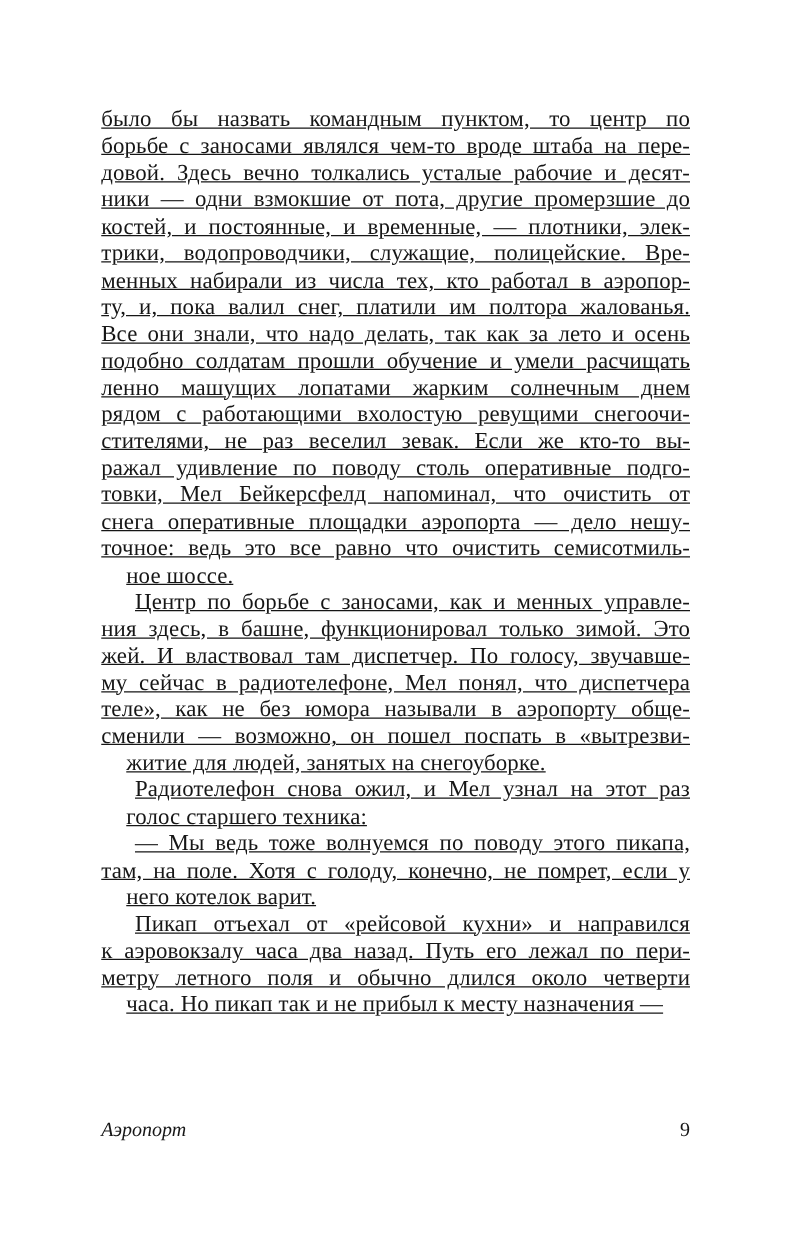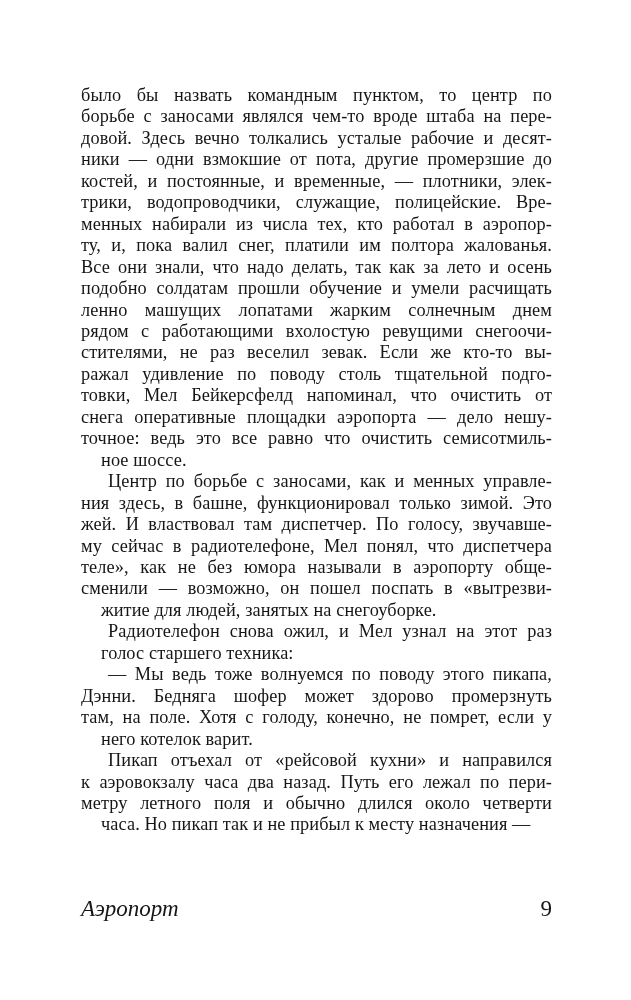--- a/index.html
+++ b/index.html
@@ -29,6 +29,7 @@
   .paragraph {
     margin: 0;
     padding: 0;
+    text-decoration: underline;
   }
   .line {
     font-size: 18.3px;

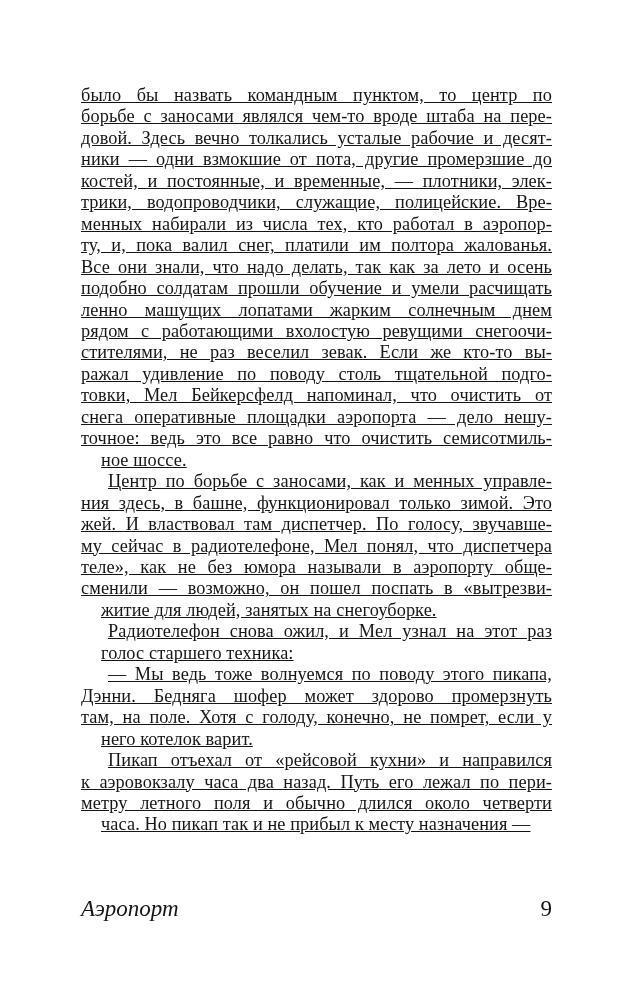--- a/index.html
+++ b/index.html
@@ -82,7 +82,7 @@
         <div class="line">ленно машущих лопатами жарким солнечным днем</div>
         <div class="line">рядом с работающими вхолостую ревущими снегоочи-</div>
         <div class="line">стителями, не раз веселил зевак. Если же кто-то вы-</div>
-        <div class="line">ражал удивление по поводу столь тщательной подго-</div>
+        <div class="line">ражал удивление по поводу столь оперативные подго-</div>
         <div class="line">товки, Мел Бейкерсфелд напоминал, что очистить от</div>
         <div class="line">снега оперативные площадки аэропорта — дело нешу-</div>
         <div class="line">точное: ведь это все равно что очистить семисотмиль-</div>

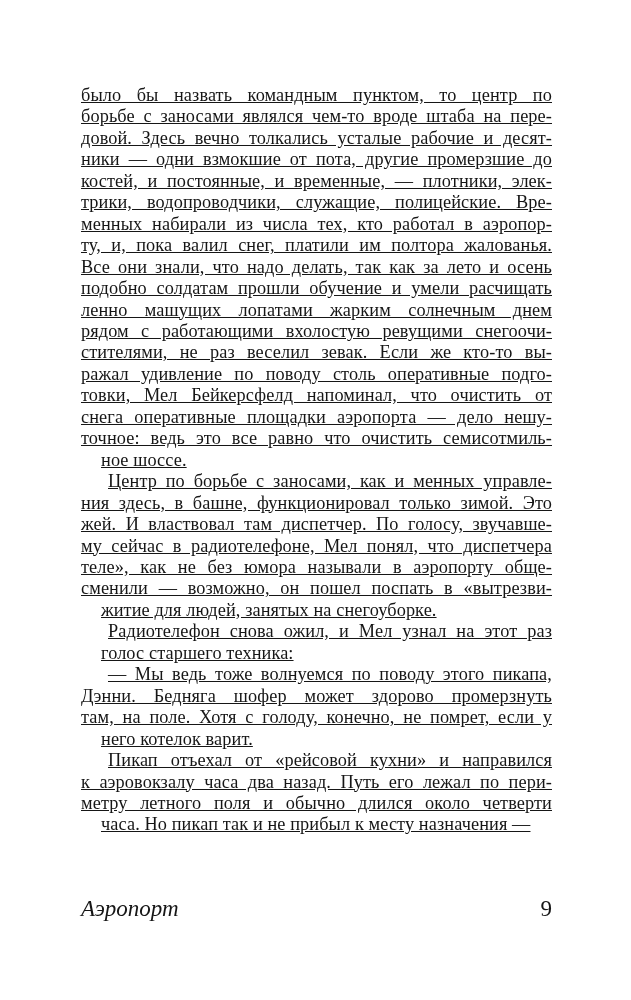--- a/index.html
+++ b/index.html
@@ -103,7 +103,6 @@
       </div>
       <div class="paragraph">
         <div class="line indent">— Мы ведь тоже волнуемся по поводу этого пикапа,</div>
-        <div class="line">Дэнни. Бедняга шофер может здорово промерзнуть</div>
         <div class="line">там, на поле. Хотя с голоду, конечно, не помрет, если у</div>
         <div class="line last">него котелок варит.</div>
       </div>

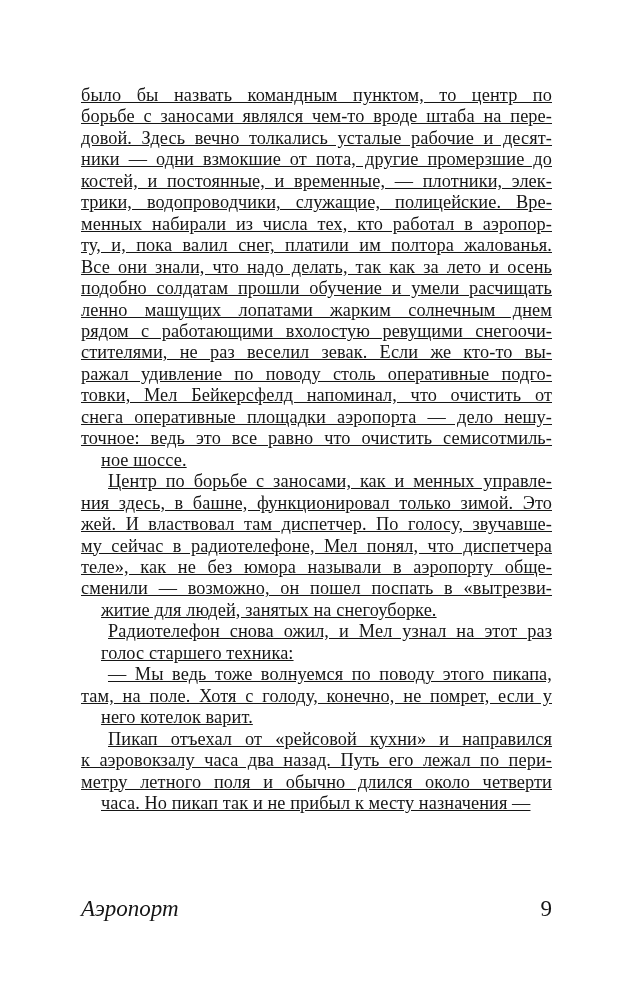--- a/index.html
+++ b/index.html
@@ -54,7 +54,7 @@
     display: flex;
     justify-content: space-between;
     align-items: baseline;
-    font-size: 23px;
+    font-size: 16px;
   }
   .running-title {
     font-style: italic;

